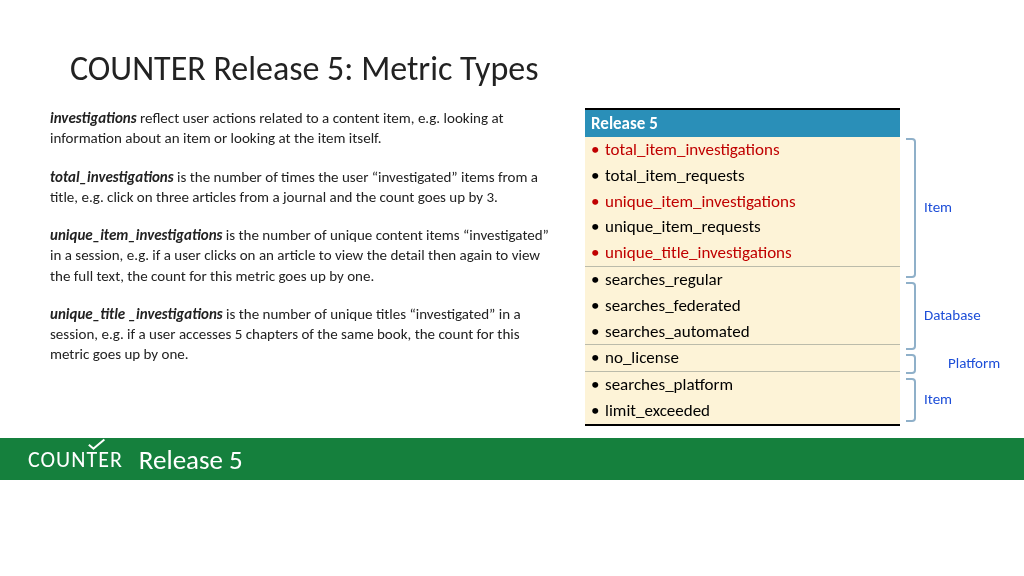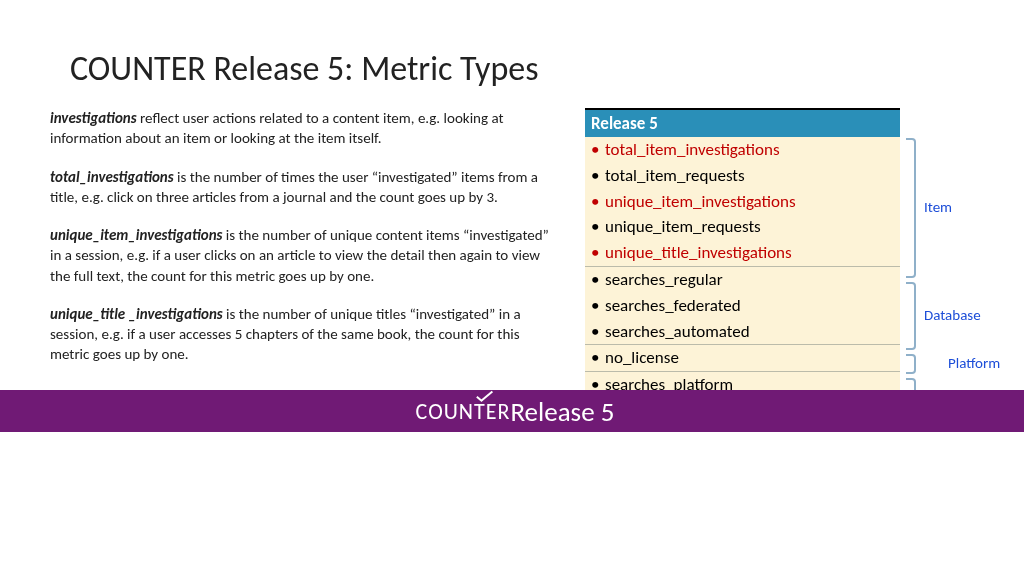--- a/index.html
+++ b/index.html
@@ -4,7 +4,7 @@
 <style>
   * { margin: 0; padding: 0; box-sizing: border-box; }
   html, body { width: 1024px; height: 576px; font-family: Calibri, Arial, sans-serif; background: #fff; overflow: hidden; }
-  .slide { position: relative; width: 1024px; height: 432px; }
+  .slide { position: relative; width: 1024px; height: 480px; }
   .title { position: absolute; left: 70px; top: 48px; font-size: 34px; font-weight: 400; color: #222; }
   .body-left { position: absolute; left: 50px; top: 108px; width: 510px; font-size: 15px; line-height: 1.35; color: #222; }
   .body-left p { margin-bottom: 18px; }

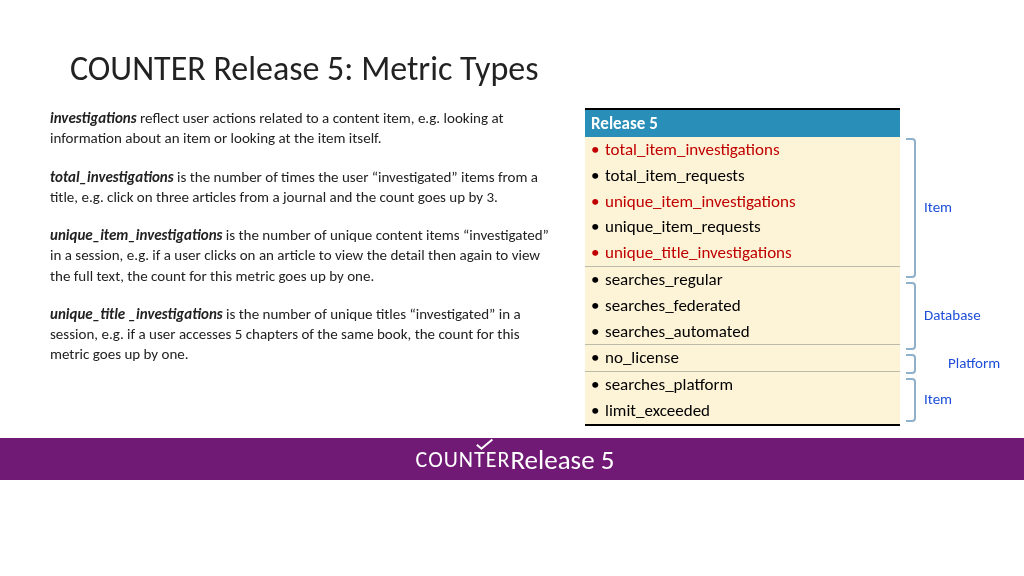--- a/index.html
+++ b/index.html
@@ -19,7 +19,7 @@
   .grp-divider { border-top: 1px solid #bba; }
   .bracket { position: absolute; border-right: 2px solid #8fb0c9; border-top: 2px solid #8fb0c9; border-bottom: 2px solid #8fb0c9; border-top-right-radius: 4px; border-bottom-right-radius: 4px; }
   .bracket-label { position: absolute; font-size: 15px; color: #1d4ed8; }
-  .footer { position: absolute; left: 0; bottom: 0; width: 1024px; height: 42px; background: #701a75; display: flex; align-items: center; justify-content: center; padding: 0 22px 0 28px; }
+  .footer { position: absolute; left: 0; bottom: 0; width: 1024px; height: 42px; background: #15803d; display: flex; align-items: center; justify-content: flex-start; padding: 0 22px 0 28px; gap: 16px; }
   .logo { color: #fff; font-size: 22px; letter-spacing: 1px; font-weight: 400; position: relative; }
   .logo .check { position: absolute; left: 60px; top: -4px; width: 16px; height: 12px; }
   .logo .check::before { content: ""; position: absolute; left: 0; top: 4px; width: 7px; height: 2px; background: #fff; transform: rotate(40deg); }

